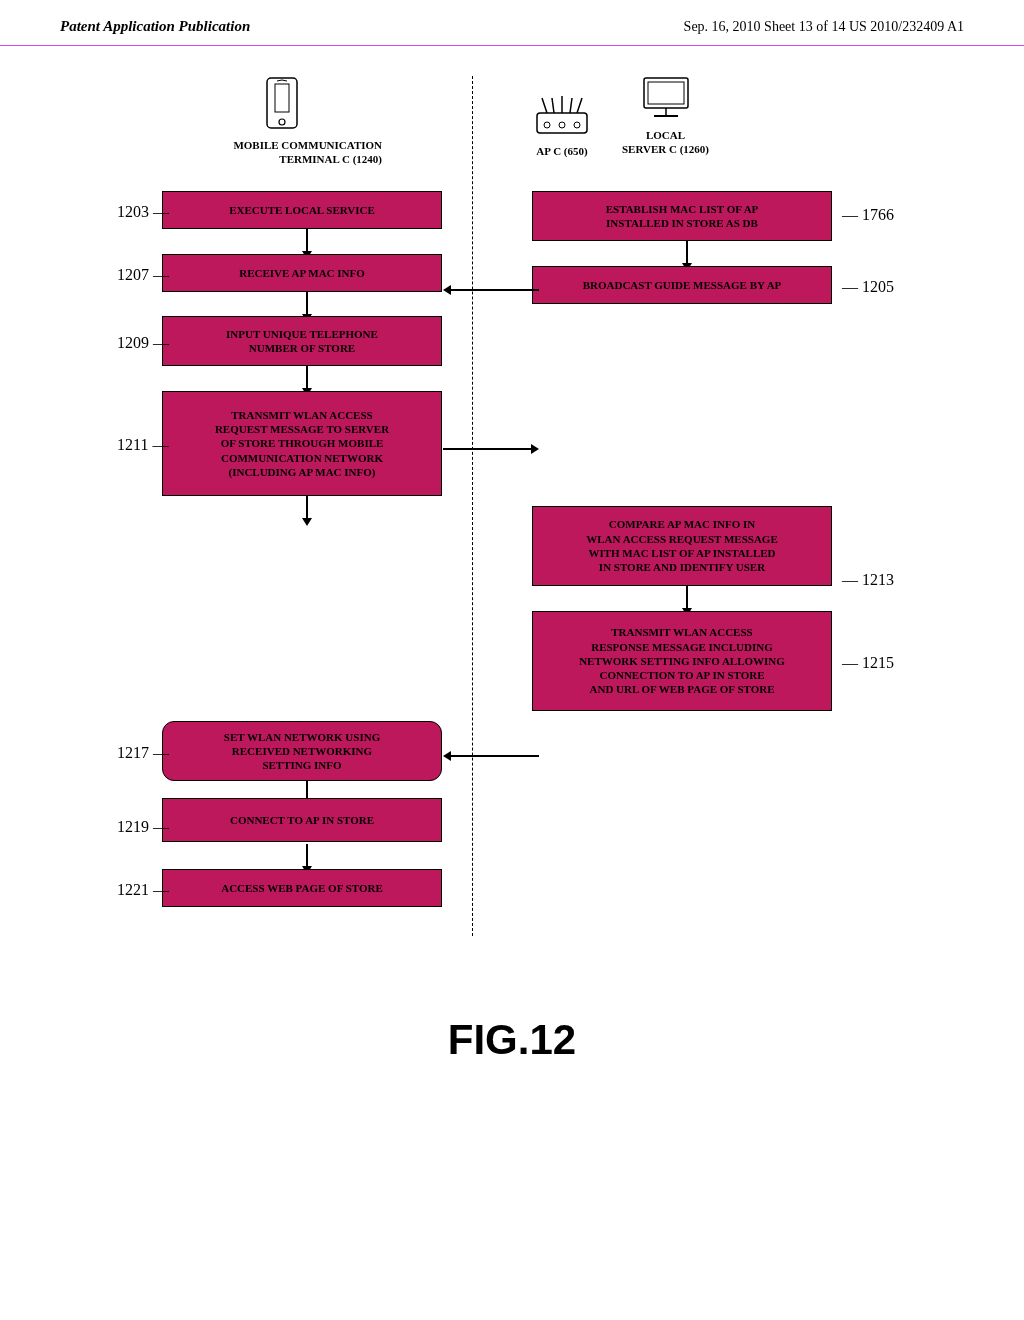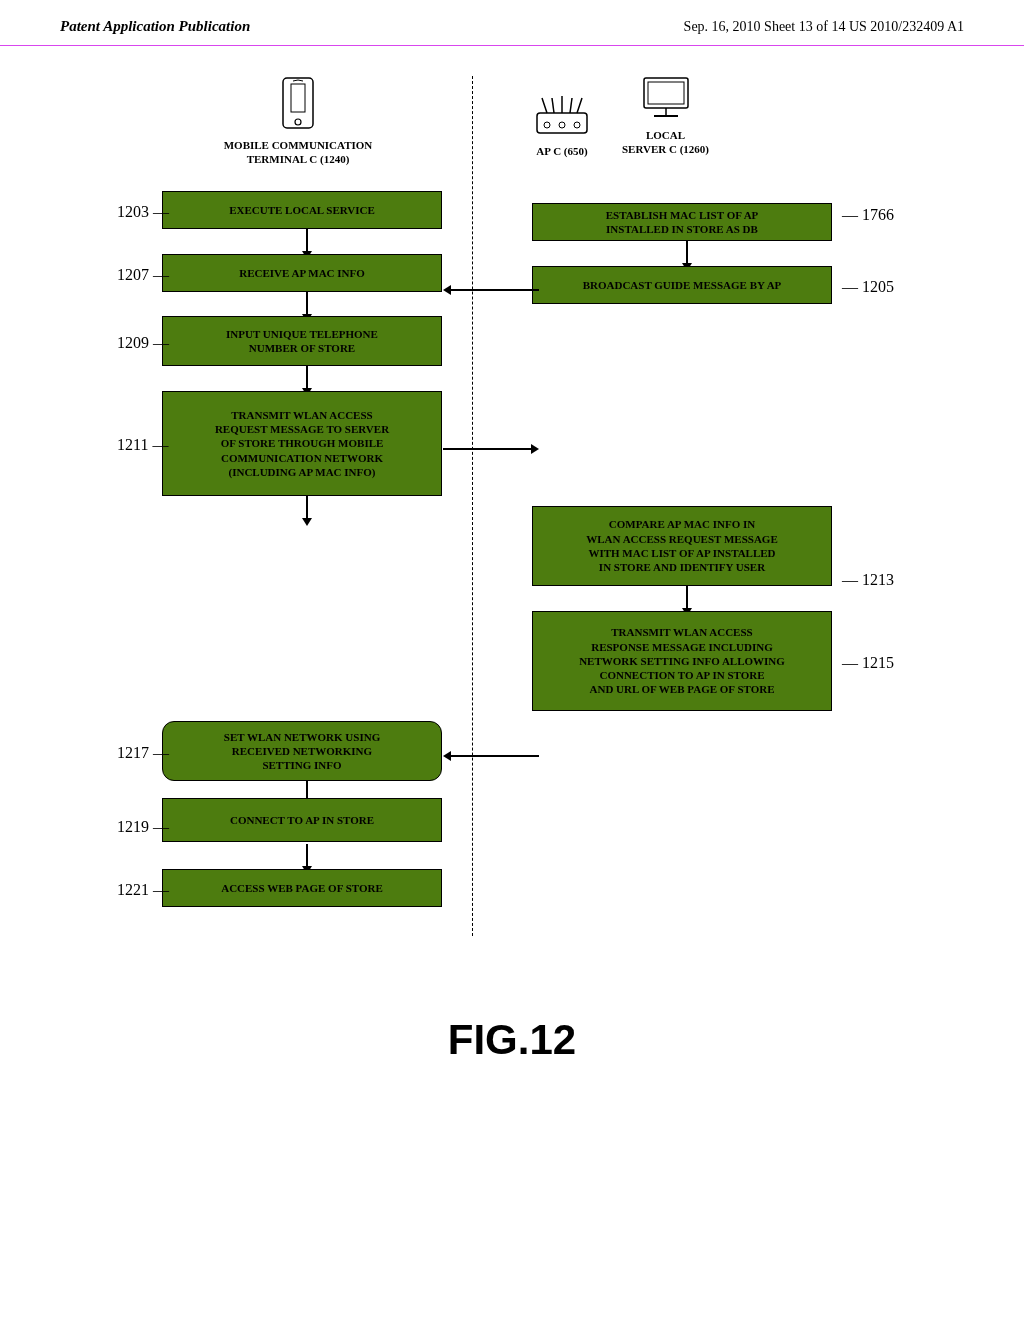--- a/index.html
+++ b/index.html
@@ -144,7 +144,7 @@
 
     <div class="divider-line"></div>
 
-    <div class="icon-area" style="left:96px; top:0px; width:200px;">
+    <div class="icon-area" style="left:80px; top:0px; width:200px;text-align:right;">
       <svg class="icon-svg" width="50" height="60" viewBox="0 0 50 60">
 
         <rect x="10" y="2" width="30" height="50" rx="4" ry="4" fill="none" stroke="#000" stroke-width="1.5"></rect>

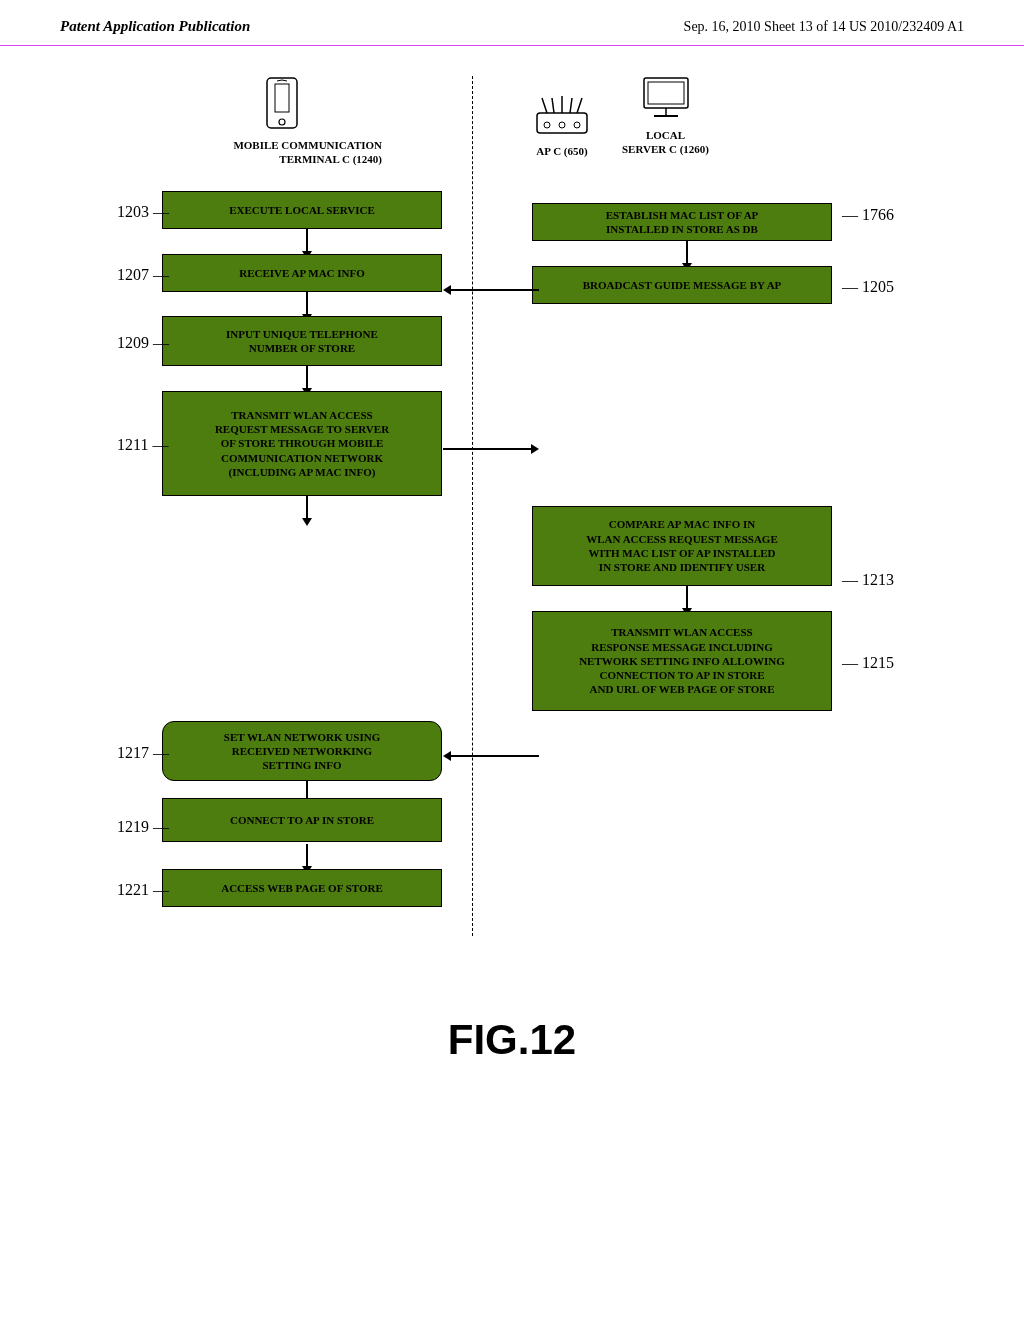--- a/index.html
+++ b/index.html
@@ -64,7 +64,7 @@
       justify-content: center;
       padding: 4px 6px;
       line-height: 1.3;
-      background: #4d7c0f;
+      background: #be185d;
     }
 
     

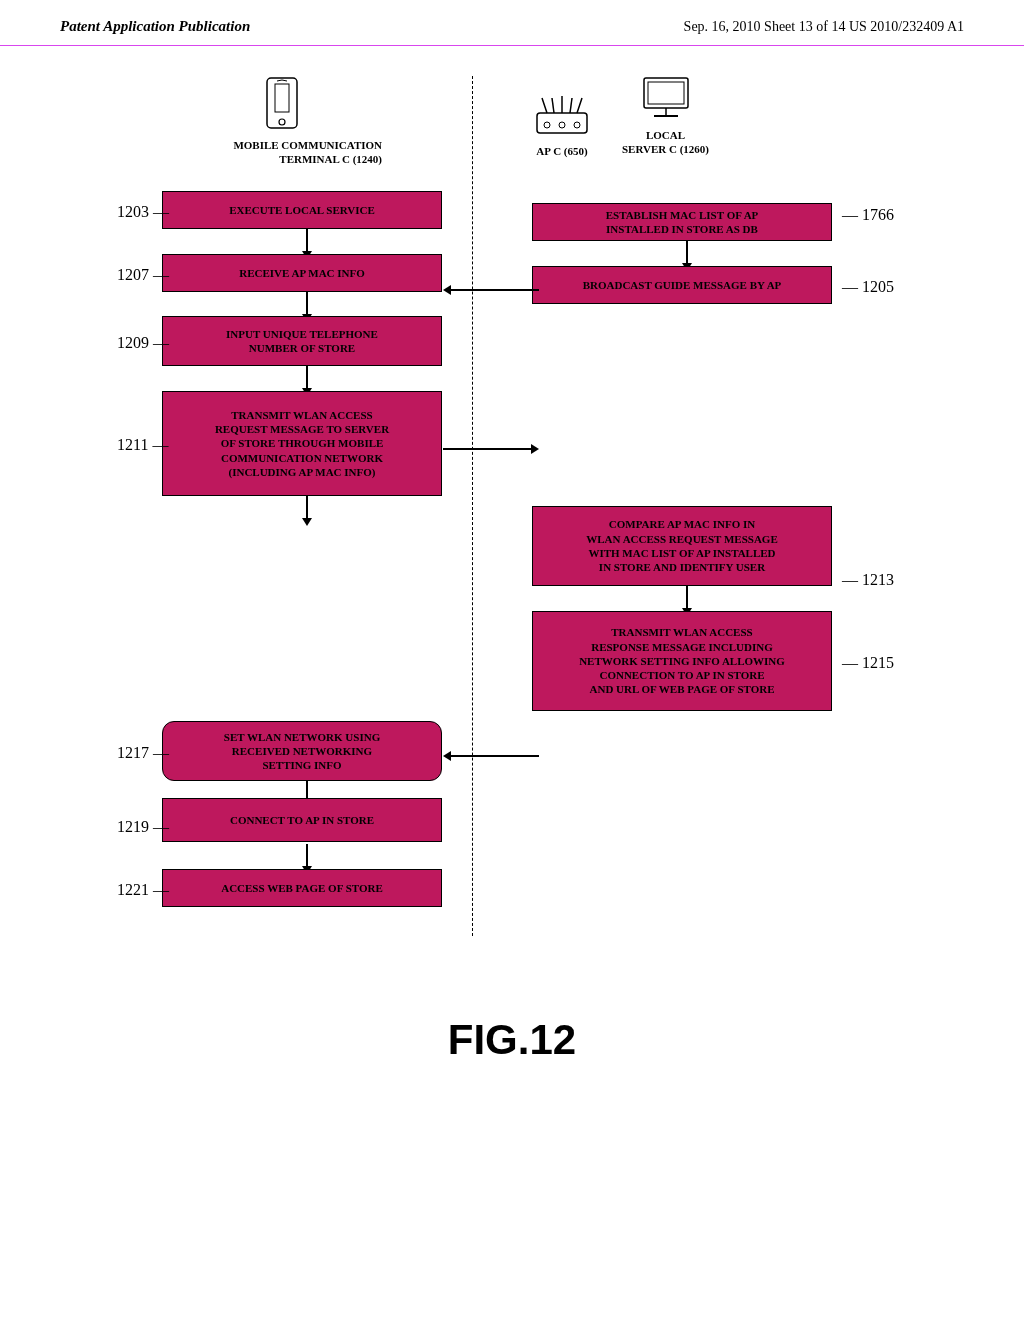--- a/index.html
+++ b/index.html
@@ -188,7 +188,7 @@
       </div>
     </div>
 
-    <div class="flow-box" style="left:430px; top:115px; width:300px; height:38px;margin-top:12px;">
+    <div class="flow-box" style="left:430px; top:115px; width:300px; height:50px;">
       <span>ESTABLISH MAC LIST OF AP<br>INSTALLED IN STORE AS DB</span>
     </div>
     <div class="step-label" style="left:740px; top:130px;">— 1766</div>

